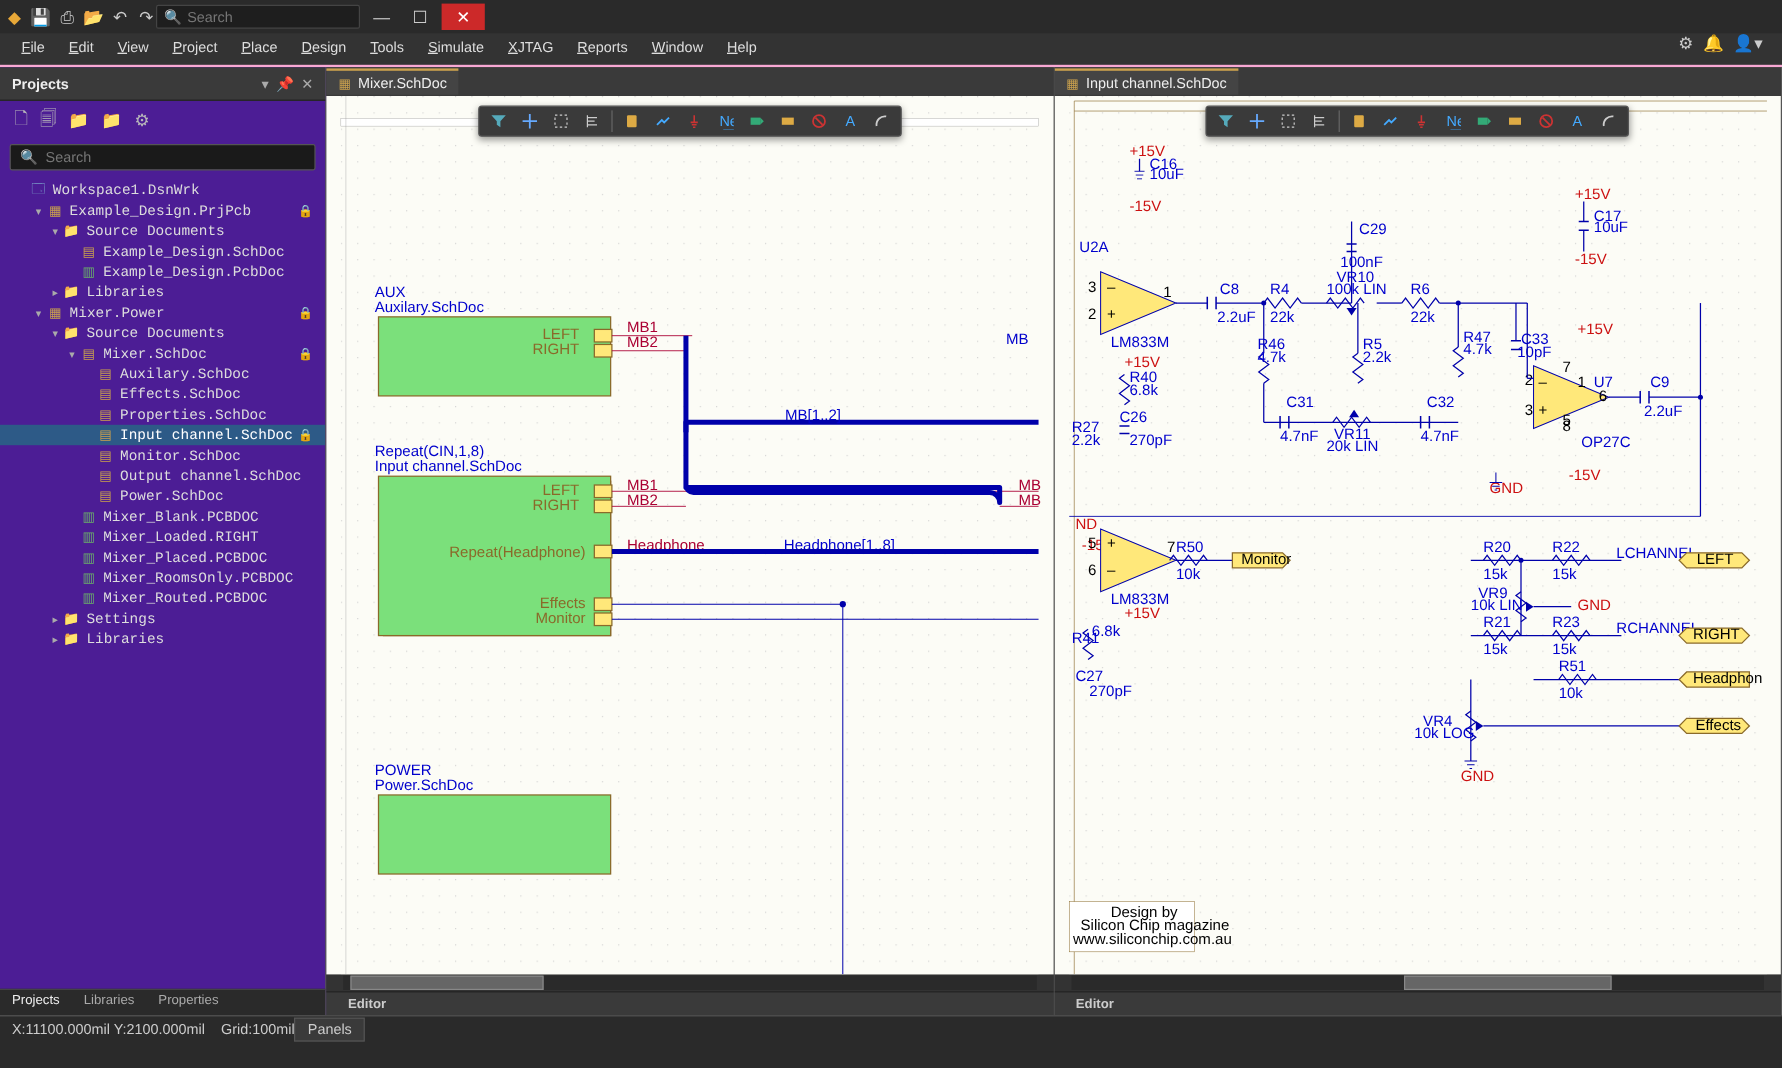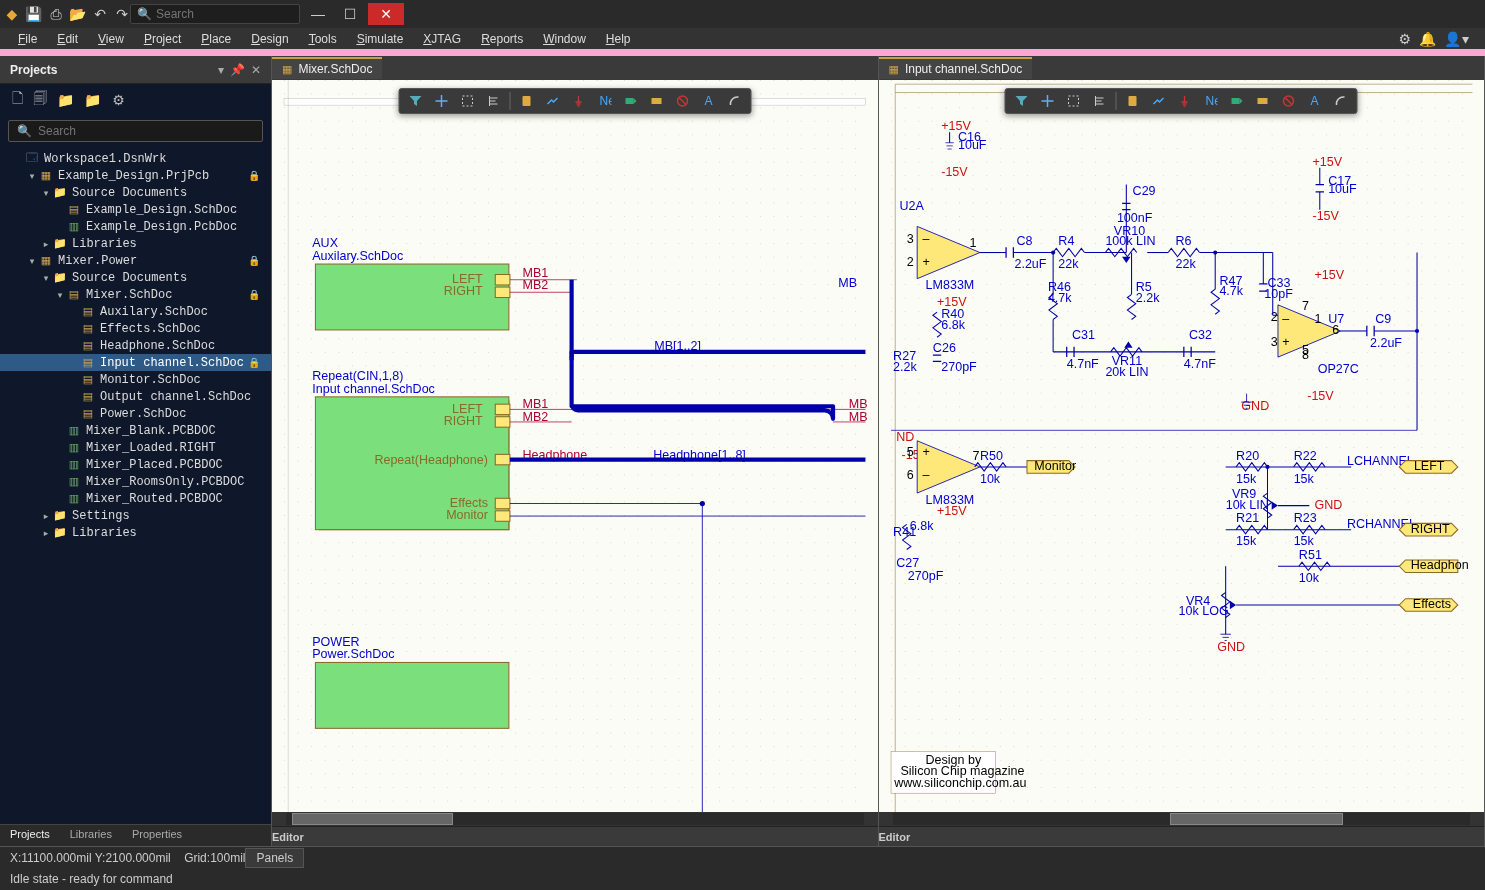--- a/index.html
+++ b/index.html
@@ -18,7 +18,7 @@
 .win-btn.close { background: #cc2929; color: #fff; width: 36px; }
 
 
-.menubar { background: #333; height: 28px; display: flex; align-items: center; padding: 0 8px; border-bottom: 7px solid #f9a8d4; justify-content: space-between; }
+.menubar { background: #333; height: 28px; display: flex; align-items: flex-start; padding: 0 8px; border-bottom: 2px solid #f9a8d4; justify-content: space-between; }
 .menubar-left { display: flex; gap: 0; }
 .menu-item { padding: 4px 10px; color: #ddd; cursor: pointer; text-decoration: underline; text-decoration-color: transparent; }
 .menu-item::first-letter { text-decoration: underline; }

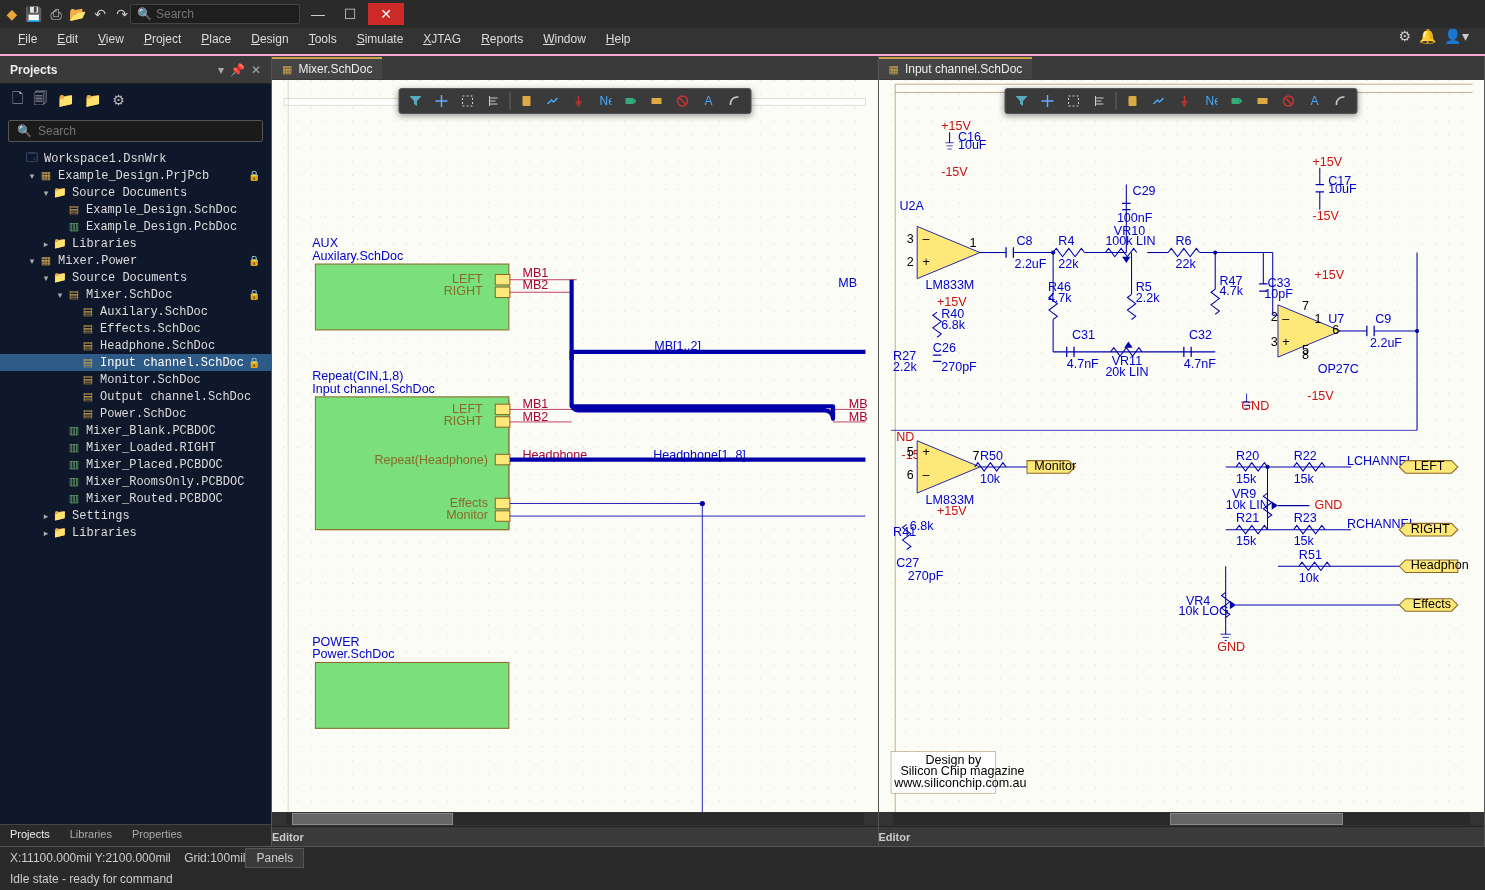--- a/index.html
+++ b/index.html
@@ -29,7 +29,7 @@
 .main { flex: 1; display: flex; overflow: hidden; }
 
 
-.sidebar { width: 272px; background: #0f172a; display: flex; flex-direction: column; border-right: 1px solid #555; }
+.sidebar { width: 272px; background: #4c1d95; display: flex; flex-direction: column; border-right: 1px solid #555; }
 .panel-header { background: #3a3a3a; height: 28px; display: flex; align-items: center; padding: 0 10px; justify-content: space-between; border-bottom: 1px solid #222; }
 .panel-header-title { font-weight: bold; color: #eee; }
 .panel-header-icons { display: flex; gap: 6px; color: #aaa; }

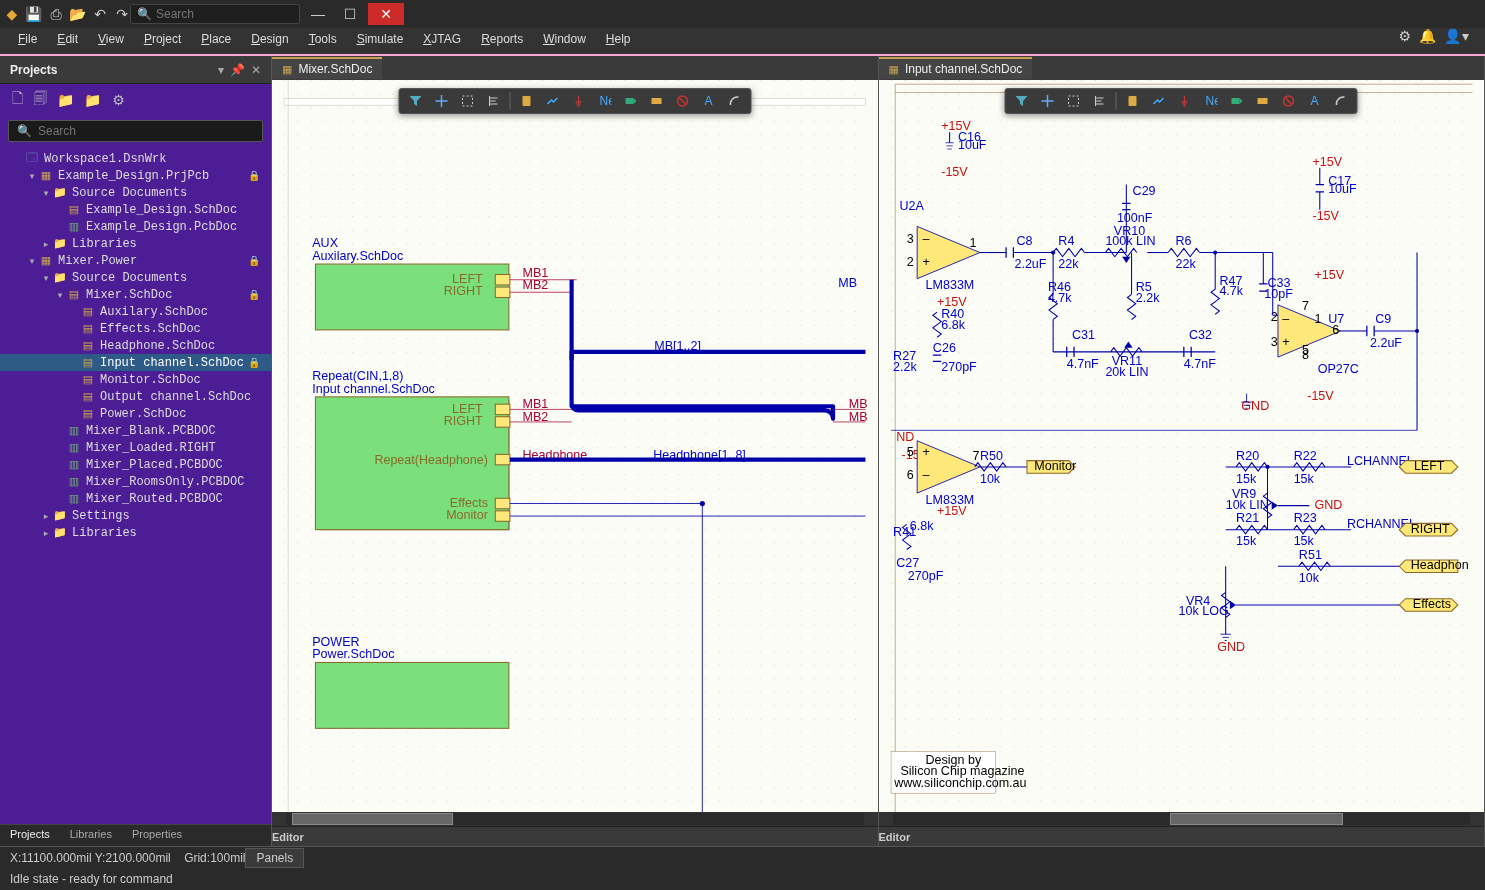--- a/index.html
+++ b/index.html
@@ -226,7 +226,7 @@
           <span class="tree-indent" style="width:64px"></span>
           <span class="tree-expander"></span>
           <span class="tree-icon doc-icon">▤</span>
-          <span class="tree-label">Headphone.SchDoc</span>
+          <span class="tree-label">Properties.SchDoc</span>
         </div>
         <div class="tree-row selected">
           <span class="tree-indent" style="width:64px"></span>

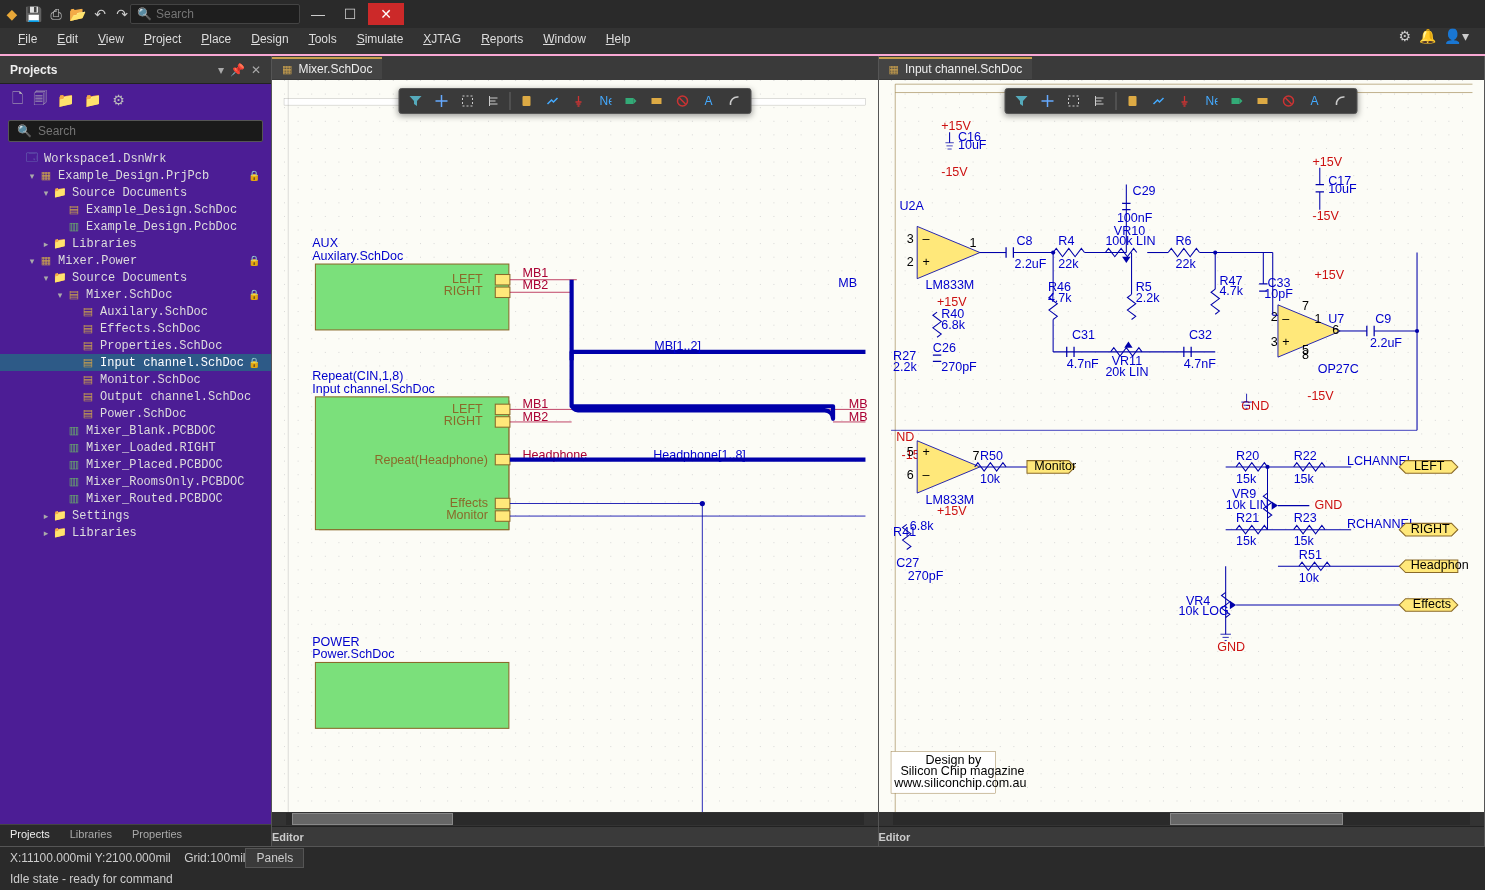--- a/index.html
+++ b/index.html
@@ -67,7 +67,7 @@
 .editor-canvas-wrap { flex: 1; background: #fcfcf6; position: relative; overflow: hidden; }
 .schematic-canvas { width: 100%; height: 100%; display: block; }
 
-.editor-footer { background: #3a3a3a; height: 20px; display: flex; align-items: center; padding: 0 0; color: #ccc; font-size: 11px; font-weight: bold; border-top: 1px solid #222;}
+.editor-footer { background: #3a3a3a; height: 20px; display: flex; align-items: center; padding: 0 18px; color: #ccc; font-size: 11px; font-weight: bold; border-top: 1px solid #222;}
 .hscroll { height: 14px; background: #333; display: flex; align-items: center; }
 .hscroll-track { flex: 1; background: #2a2a2a; height: 12px; position: relative; margin: 0 14px; }
 .hscroll-thumb { position: absolute; height: 100%; background: #666; border: 1px solid #888; }

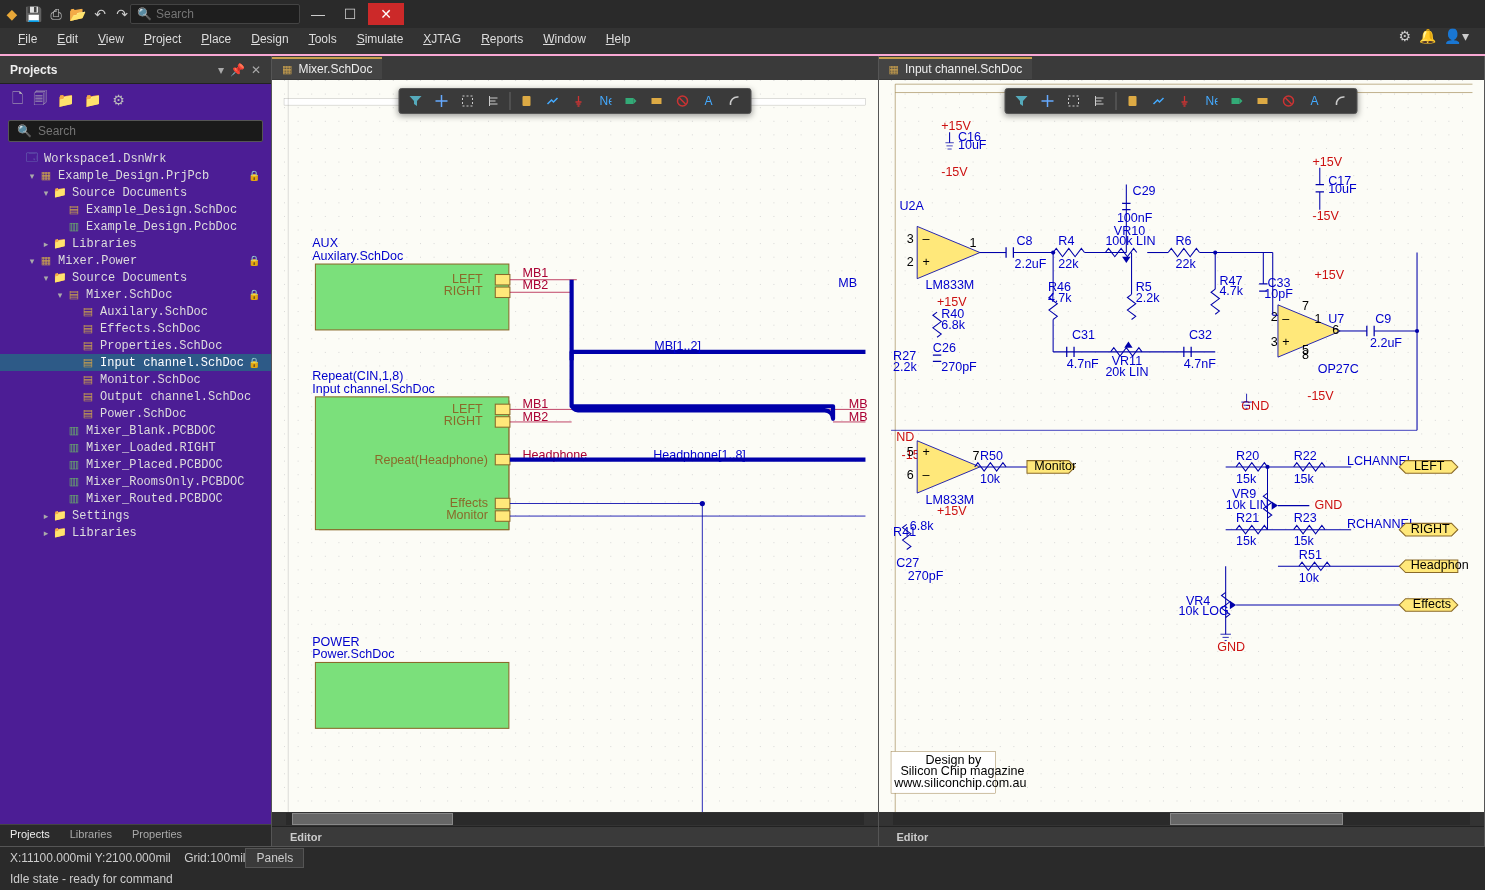--- a/index.html
+++ b/index.html
@@ -769,9 +769,6 @@
     </div>
     <div class="panels-btn">Panels</div>
   </div>
-  <div class="status-bottom">
-    <span>Idle state - ready for command</span>
-  </div>
 </div>
 
 </body></html>

